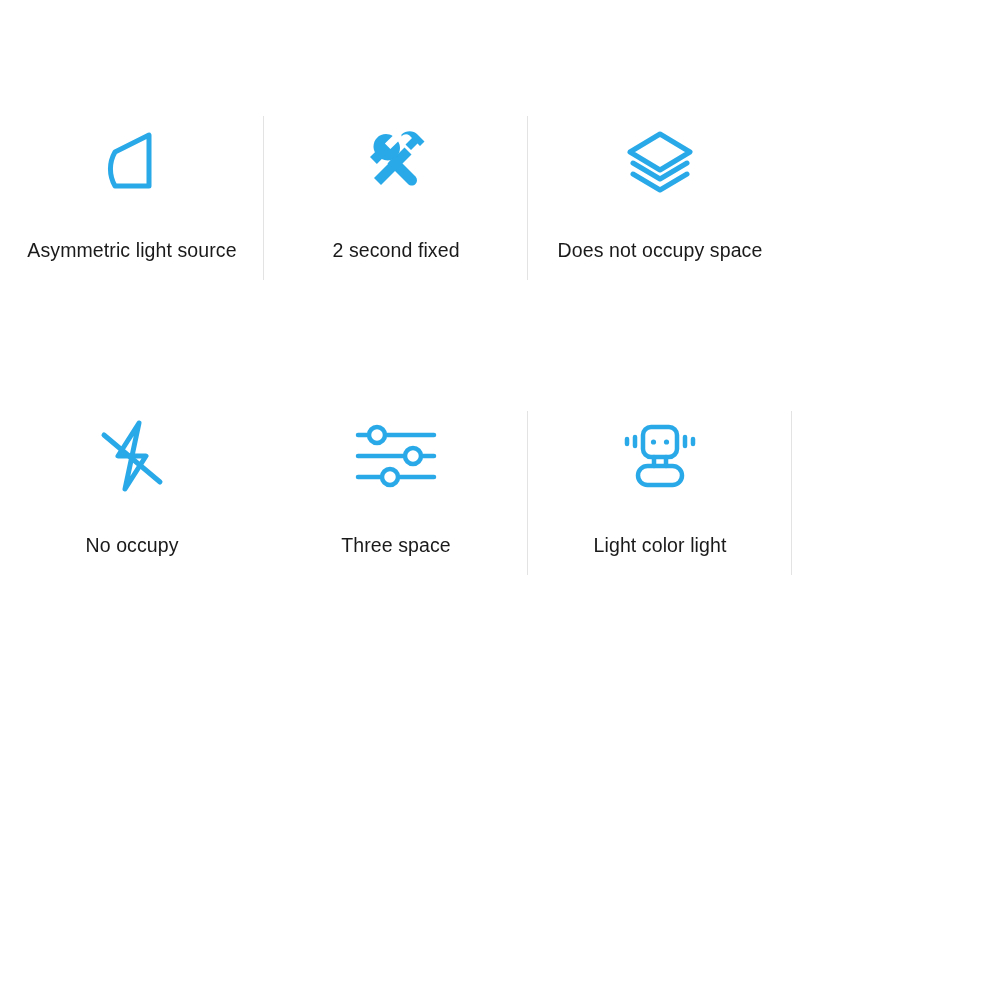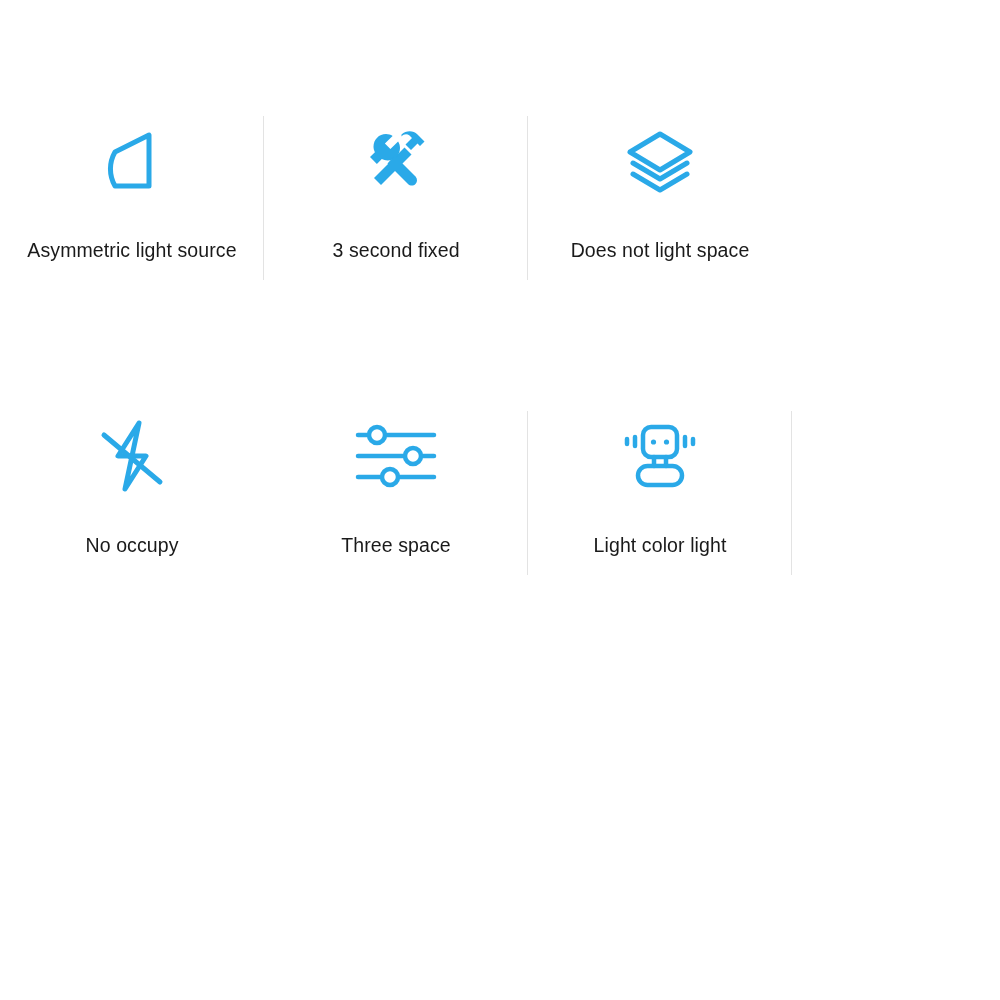--- a/index.html
+++ b/index.html
@@ -92,7 +92,7 @@
         <path d="M36.5 32.5 L43.5 39.5 L57.5 53.5 C59.5 55.5 59.5 59 57.5 61 C55.5 63 52 63 50 61 L36 47 L29.5 40.5 Z"></path>
       </svg>
     </div>
-    <div class="feature-label">3 second fixed</div>
+    <div class="feature-label">2 second fixed</div>
   </div>
 
   <div class="feature-cell">

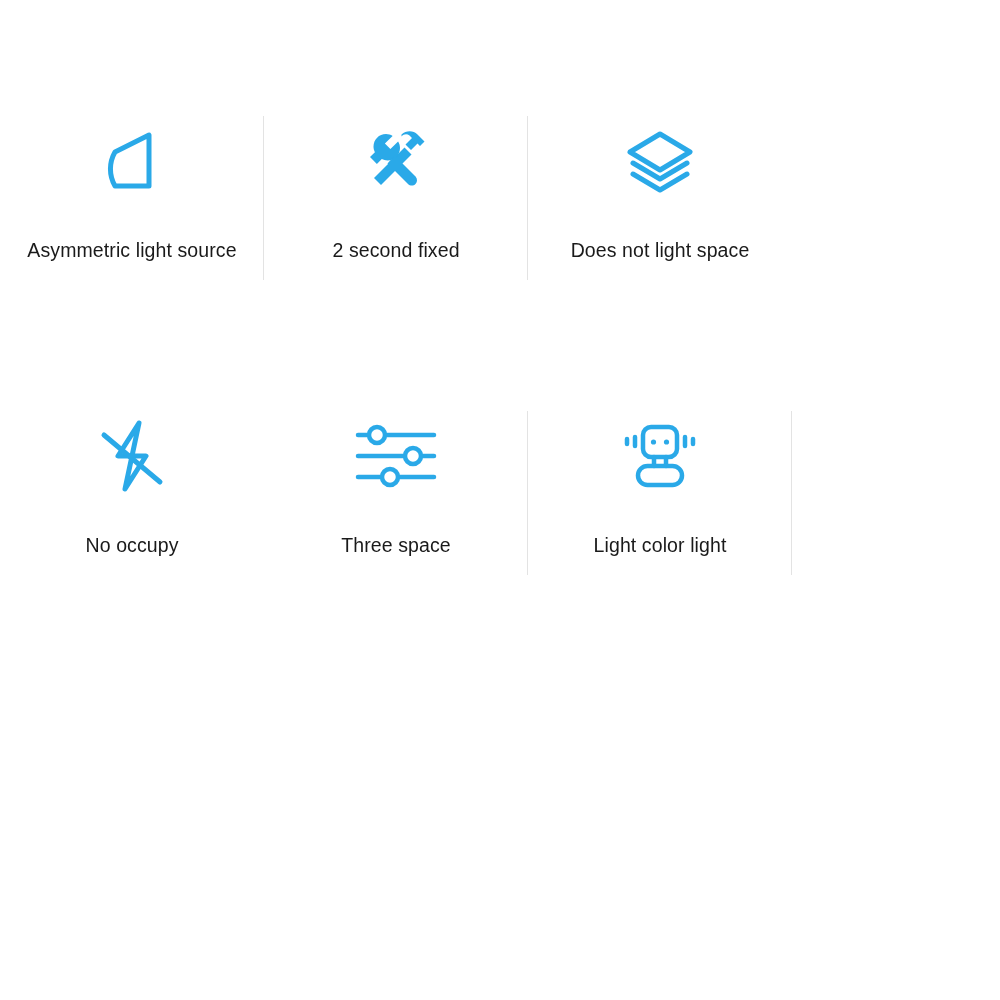--- a/index.html
+++ b/index.html
@@ -103,7 +103,7 @@
         <path d="M11 49 L38 65 L65 49"></path>
       </svg>
     </div>
-    <div class="feature-label">Does not light space</div>
+    <div class="feature-label">Does not occupy space</div>
   </div>
 
 

